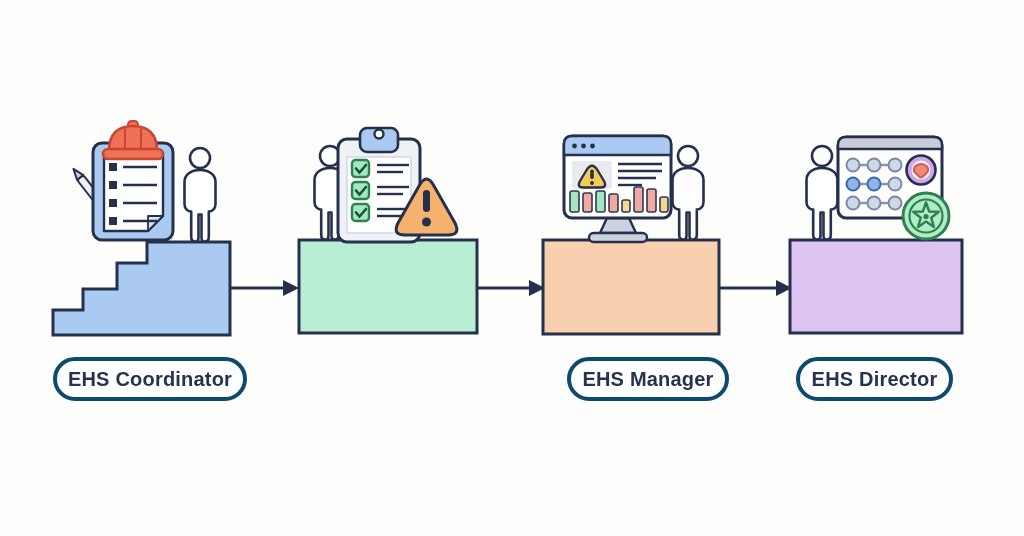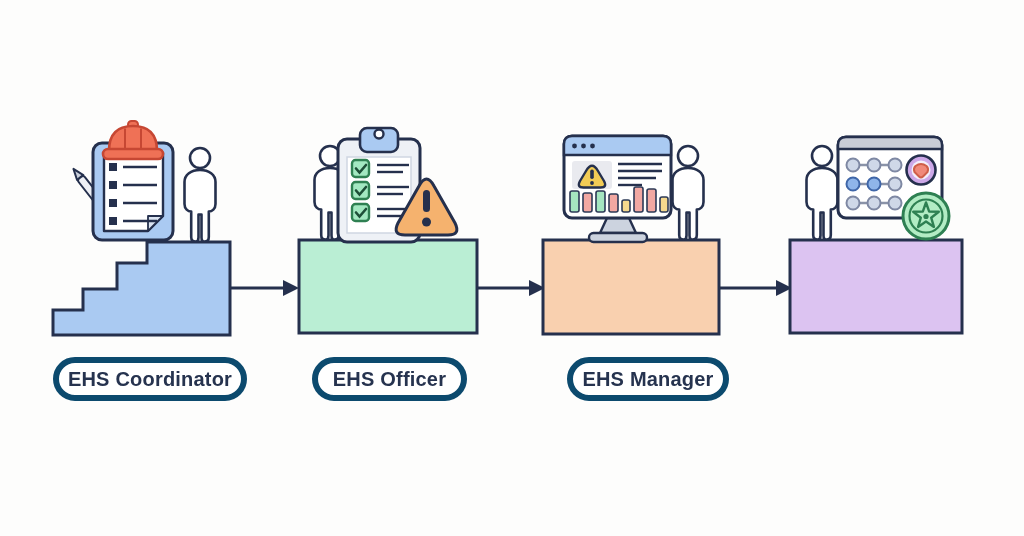--- a/index.html
+++ b/index.html
@@ -14,7 +14,7 @@
   .art{position:absolute;left:0;top:0;}
   .pill{
     position:absolute;top:357px;height:44px;
-    background:#ffffff;border:6px solid #0c4a6e;border-radius:22px;
+    background:#ffffff;border:4px solid #0c4a6e;border-radius:22px;
     display:flex;align-items:center;justify-content:center;
     box-sizing:border-box;
     font-weight:700;font-size:20px;color:#26334f;letter-spacing:.2px;

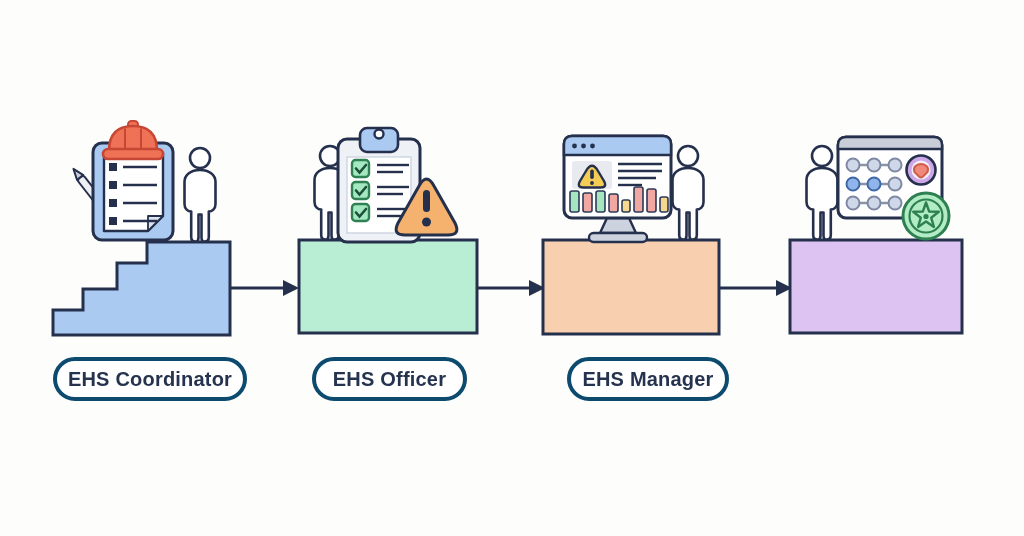--- a/index.html
+++ b/index.html
@@ -210,9 +210,6 @@
   <div class="pill pill-1">
     <span>EHS Coordinator</span>
   </div>
-  <div class="pill pill-2">
-    <span>EHS Officer</span>
-  </div>
   <div class="pill pill-3">
     <span>EHS Manager</span>
   </div>

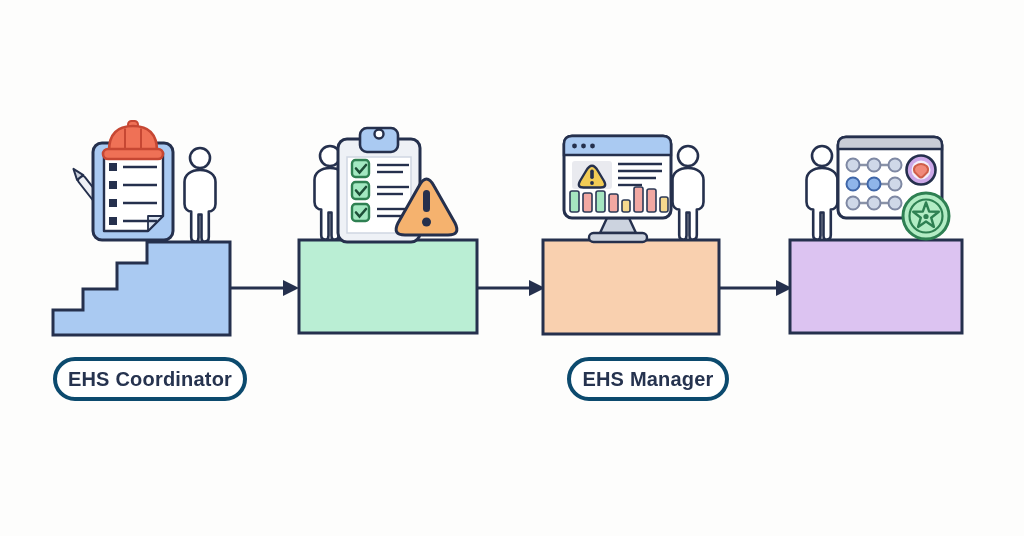--- a/index.html
+++ b/index.html
@@ -213,6 +213,9 @@
   <div class="pill pill-3">
     <span>EHS Manager</span>
   </div>
+  <div class="pill pill-4">
+    <span>EHS Director</span>
+  </div>
 
 </div>
 

